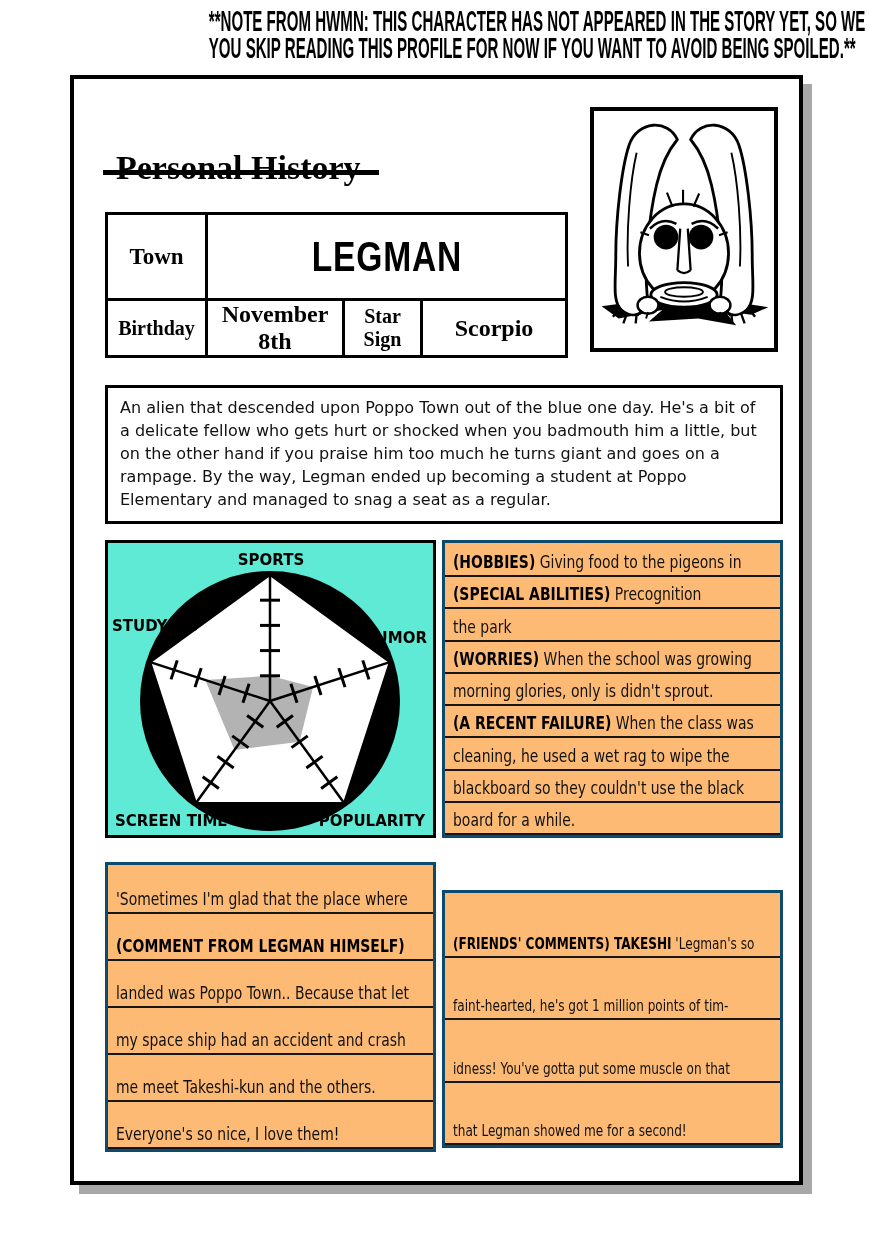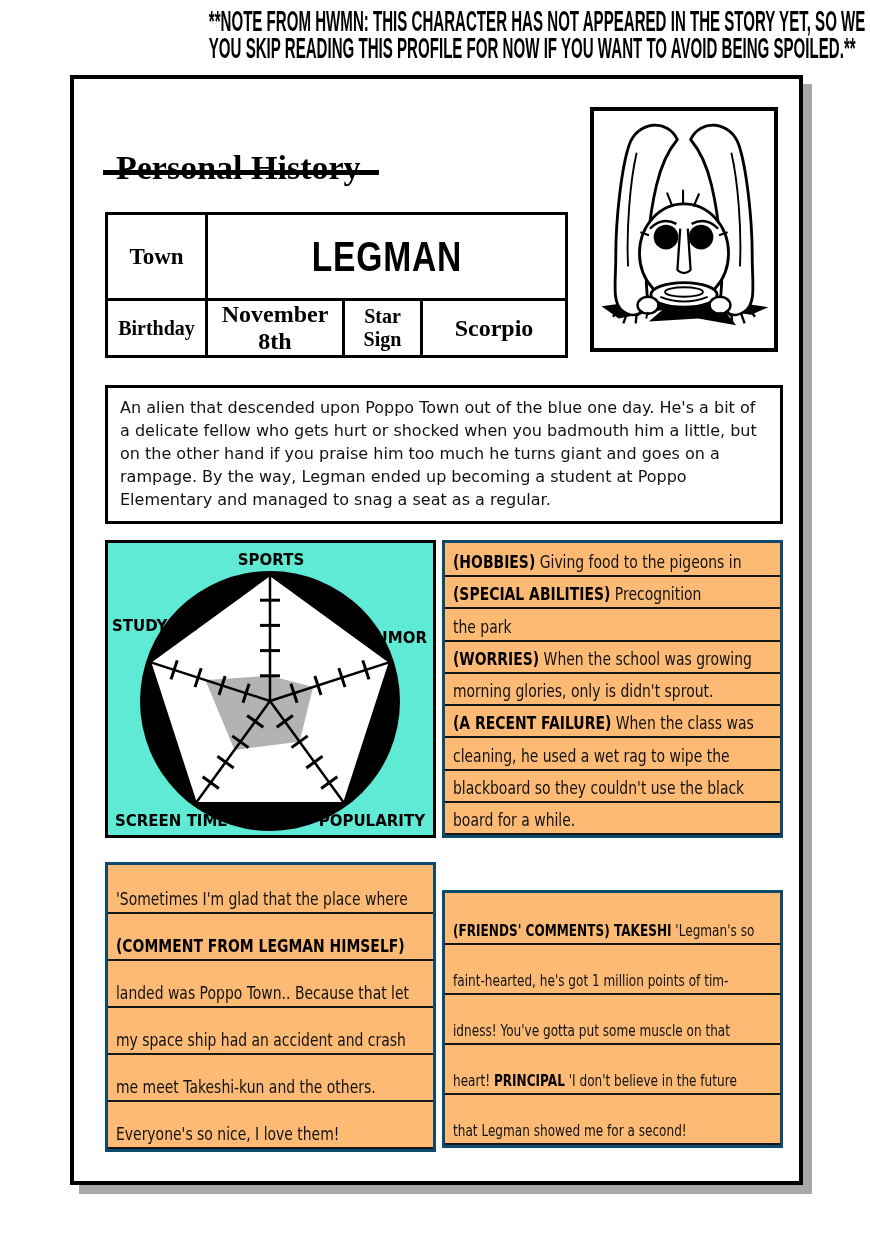--- a/index.html
+++ b/index.html
@@ -258,9 +258,6 @@
           <span class="hw"><span>idness! You've gotta put some muscle on that</span></span>
         </div>
         <div class="line">
-          <span class="hw"><span>heart! </span><b>PRINCIPAL</b><span> 'I don't believe in the future</span></span>
-        </div>
-        <div class="line">
           <span class="hw"><span>that Legman showed me for a second!</span></span>
         </div>
       </div>

